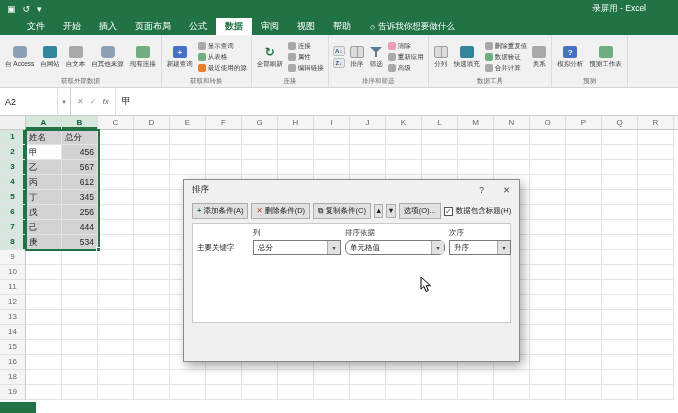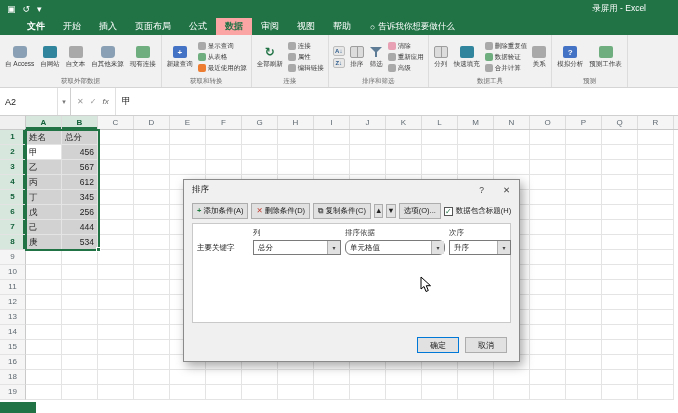--- a/index.html
+++ b/index.html
@@ -15,7 +15,7 @@
   
   .tabrow{height:17px;background:#217346;display:flex;align-items:flex-end;color:#fff;font-size:9px;}
   .tab{padding:3px 9px 2px;white-space:nowrap;cursor:default;}
-  .tab.file{font-weight:bold;padding-left:27px;}
+  .tab.file{font-weight:normal;padding-left:27px;}
   .tab.active{background:#fca5a5;color:#217346;font-weight:bold;}
   .tab-list{display:flex;}
   .tellme{margin-left:10px;display:flex;align-items:center;gap:3px;font-size:8.5px;padding-bottom:2px;}

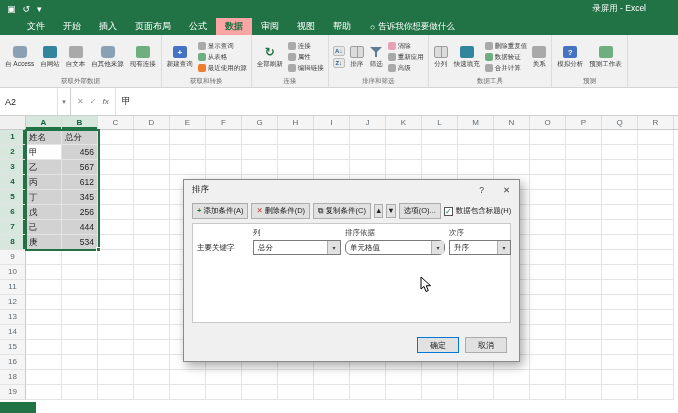--- a/index.html
+++ b/index.html
@@ -16,7 +16,7 @@
   .tabrow{height:17px;background:#217346;display:flex;align-items:flex-end;color:#fff;font-size:9px;}
   .tab{padding:3px 9px 2px;white-space:nowrap;cursor:default;}
   .tab.file{font-weight:normal;padding-left:27px;}
-  .tab.active{background:#fca5a5;color:#217346;font-weight:bold;}
+  .tab.active{background:#ffffff;color:#217346;font-weight:bold;}
   .tab-list{display:flex;}
   .tellme{margin-left:10px;display:flex;align-items:center;gap:3px;font-size:8.5px;padding-bottom:2px;}
 

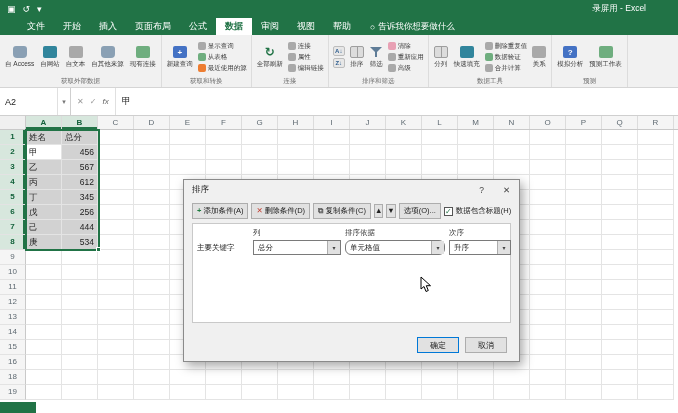--- a/index.html
+++ b/index.html
@@ -776,10 +776,6 @@
     </div>
   </div>
 
-  <div class="dlg-footer">
-    <div class="btn primary">确定</div>
-    <div class="btn">取消</div>
-  </div>
 </div>
 
 <svg class="cursor" width="14" height="18">

